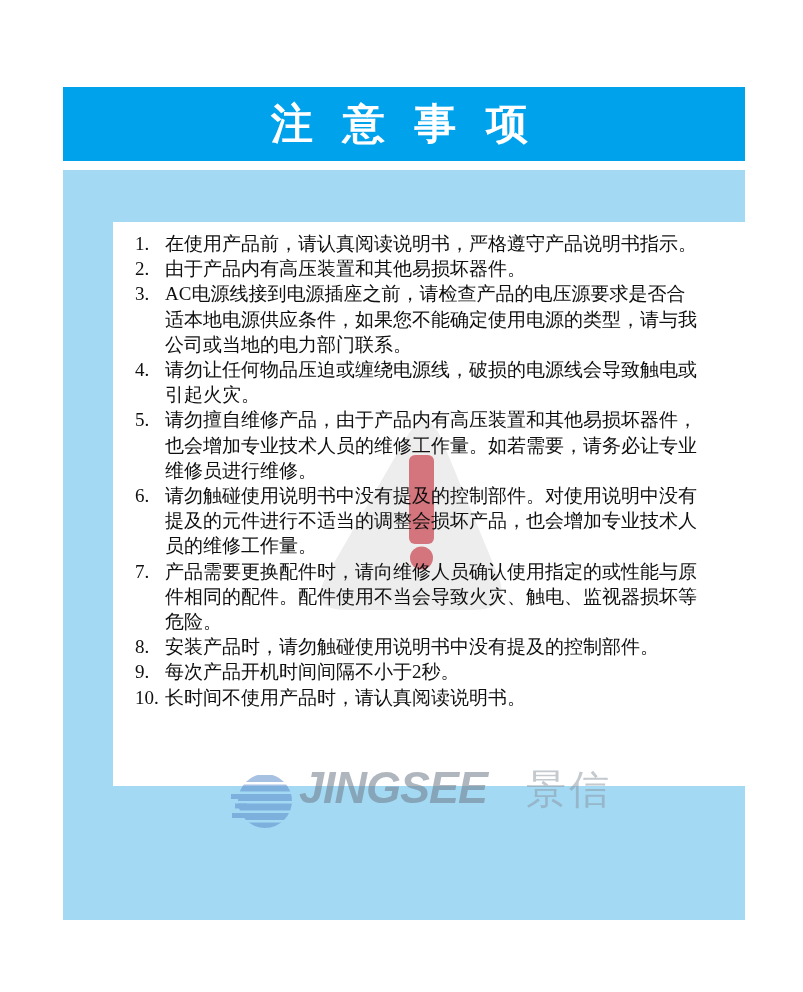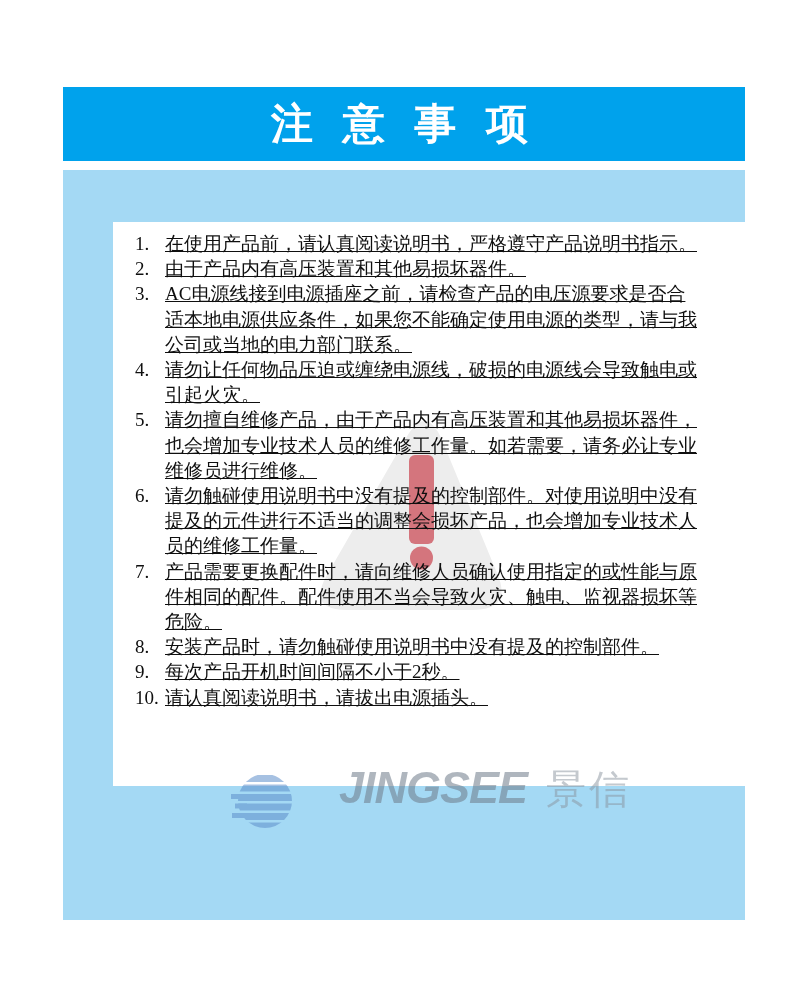--- a/index.html
+++ b/index.html
@@ -72,7 +72,6 @@
     flex: 0 0 534px;
     width: 534px;
     line-break: strict;
-    text-decoration: underline;
   }
 
   

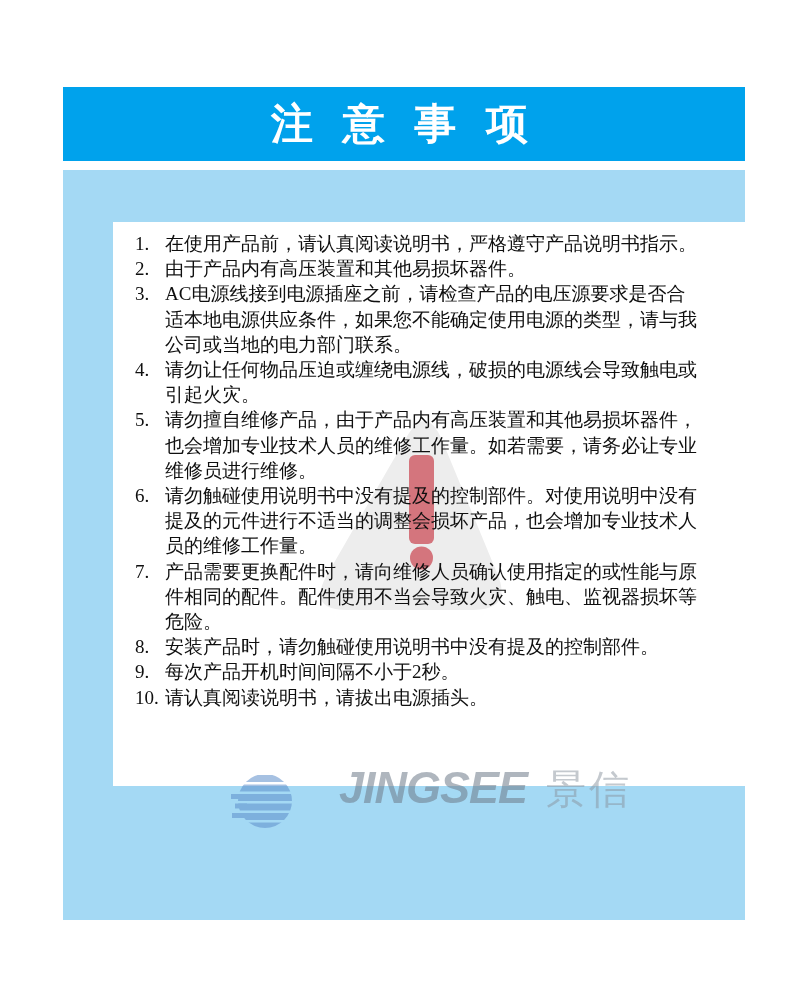--- a/index.html
+++ b/index.html
@@ -177,7 +177,7 @@
 
           <div class="notice-item">
             <span class="item-number">10.</span>
-            <span class="item-text">请认真阅读说明书，请拔出电源插头。</span>
+            <span class="item-text">长时间不使用产品时，请认真阅读说明书。</span>
           </div>
 
         </div>

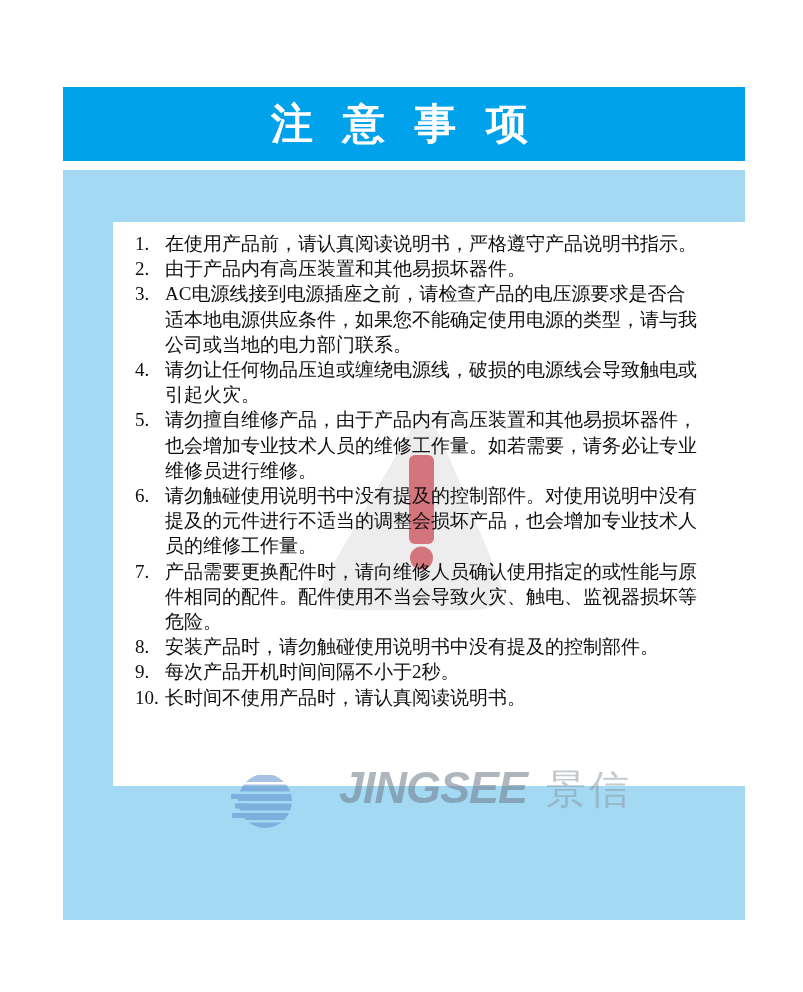--- a/index.html
+++ b/index.html
@@ -206,7 +206,7 @@
         <rect x="1" y="43" width="13" height="5"></rect>
       </g>
     </svg>
-    <div class="brand-latin" style="color: rgb(110, 123, 138); margin-left: 40px;">JINGSEE</div>
+    <div class="brand-latin" style="color: rgb(110, 123, 138);">JINGSEE</div>
     <div class="brand-cn" style="color: rgb(138, 148, 159);">景信</div>
   </div>
 

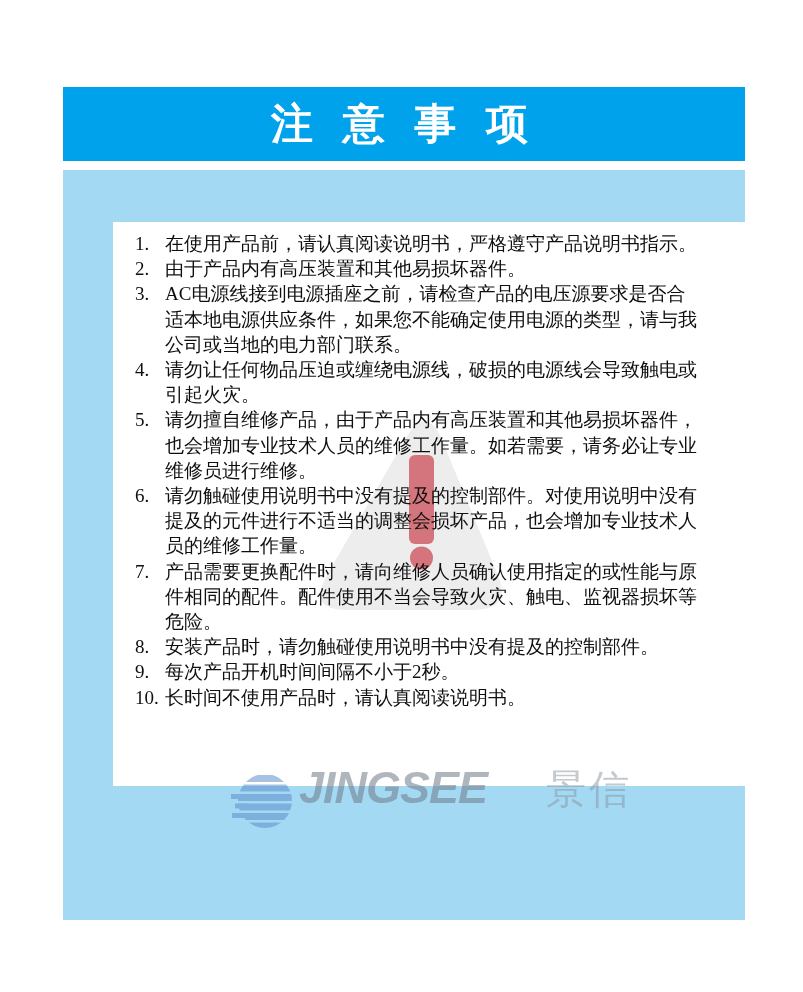--- a/index.html
+++ b/index.html
@@ -104,7 +104,6 @@
     line-height: 1;
     letter-spacing: 3px;
     opacity: 0.5;
-    margin-left: 20px;
   }
 </style>
 </head>

